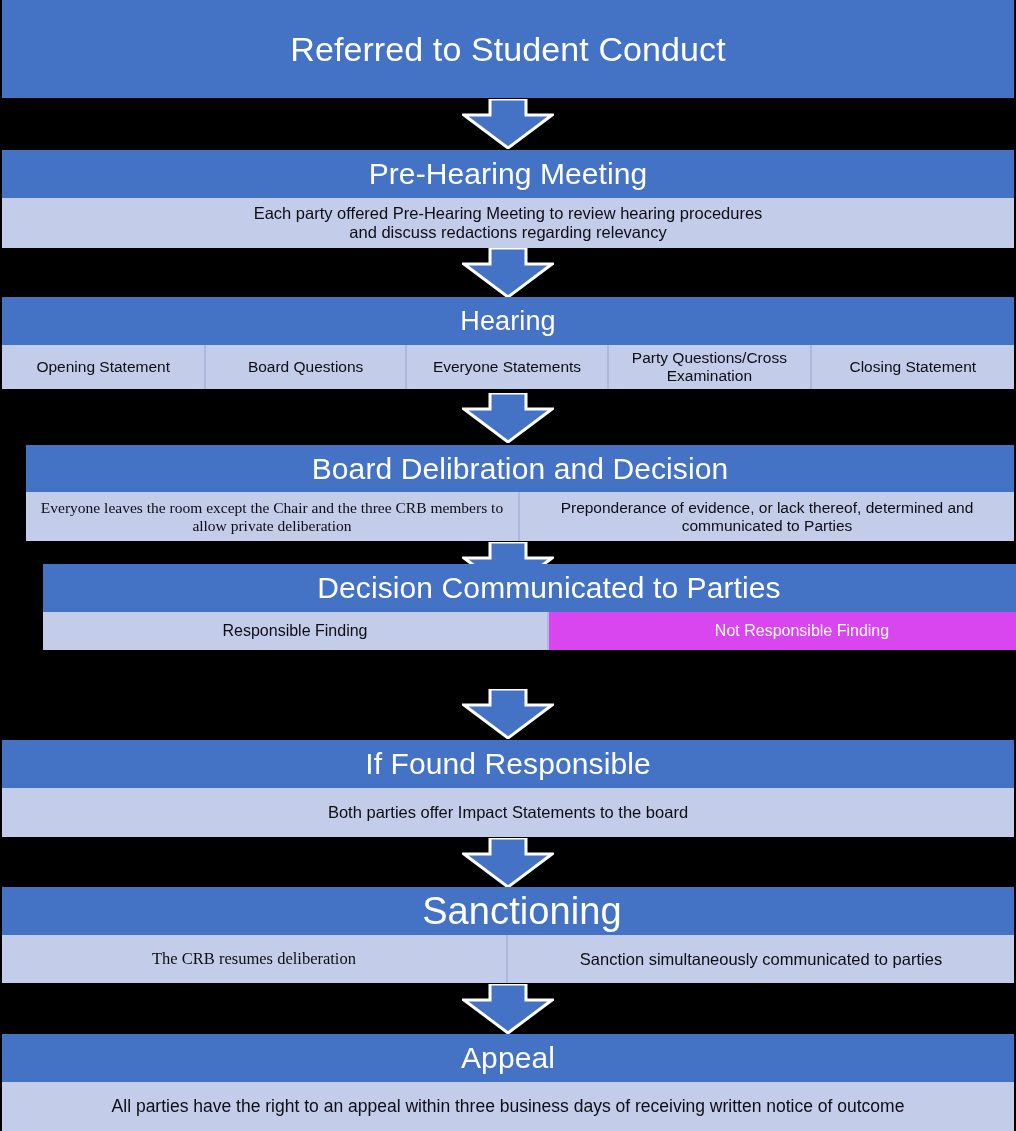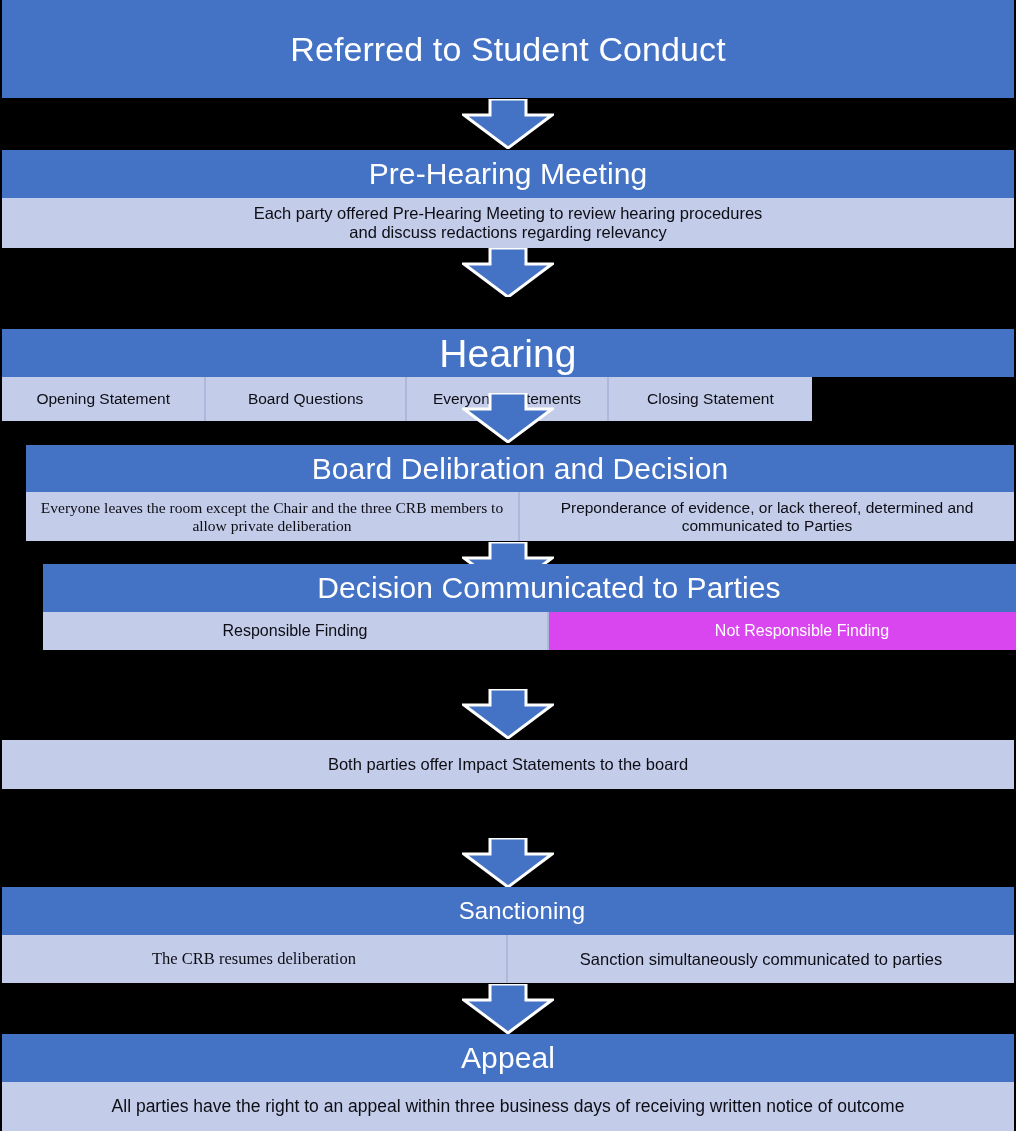--- a/index.html
+++ b/index.html
@@ -87,7 +87,7 @@
   #stage-prehearing .cell    { height: 50px; font-size: 16.5px; }
 
   #stage-hearing             { top: 297px; }
-  #stage-hearing .stage-header { height: 48px; font-size: 39px; margin-top: 32px; }
+  #stage-hearing .stage-header { height: 48px; font-size: 27px; }
   #stage-hearing .cell       { height: 44px; font-size: 15.5px; }
 
   #stage-deliberation        { top: 445px; padding-left: 24px; }

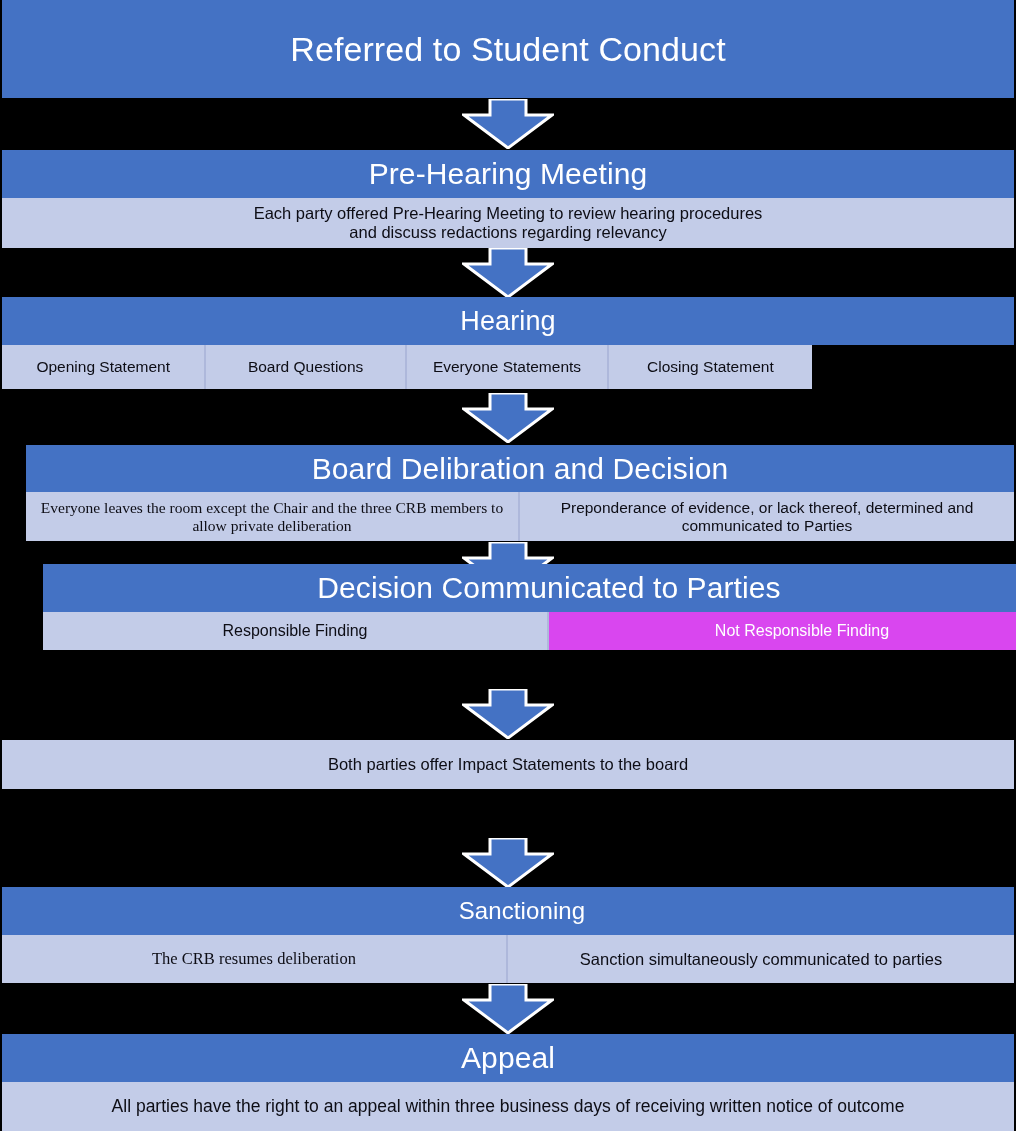--- a/index.html
+++ b/index.html
@@ -167,6 +167,7 @@
       <div class="cell hc-0">Opening Statement</div>
       <div class="cell hc-1">Board Questions</div>
       <div class="cell hc-2">Everyone Statements</div>
+      <div class="cell hc-3">Party Questions/Cross Examination</div>
       <div class="cell hc-4">Closing Statement</div>
     </div>
   </div>

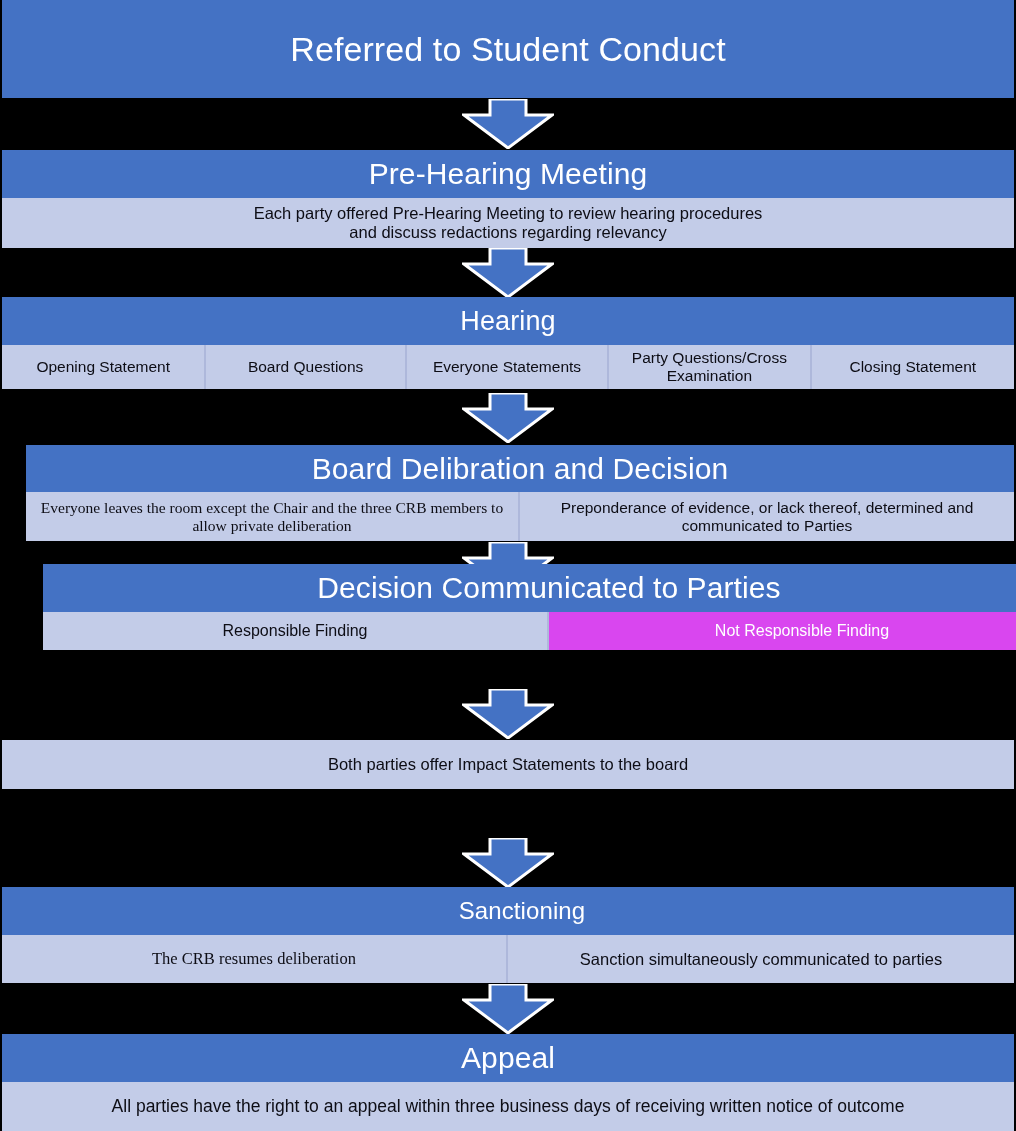--- a/index.html
+++ b/index.html
@@ -207,6 +207,7 @@
   </div>
 
   <div class="stage" id="stage-responsible">
+    <div class="stage-header">If Found Responsible</div>
     <div class="stage-body">
       <div class="cell full">Both parties offer Impact Statements to the board</div>
     </div>

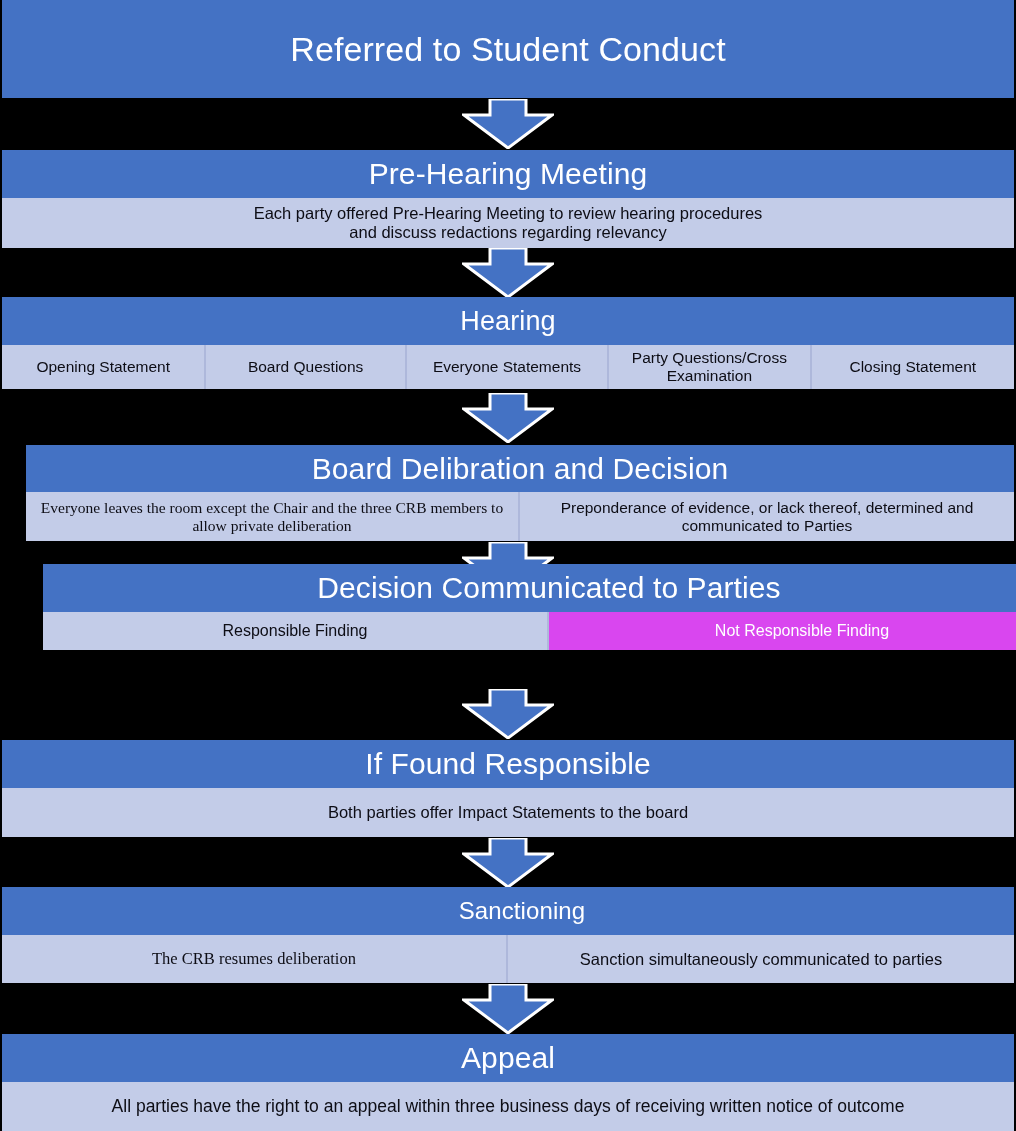--- a/index.html
+++ b/index.html
@@ -103,7 +103,7 @@
   #stage-responsible .cell   { height: 49px; font-size: 16.5px; }
 
   #stage-sanctioning         { top: 887px; }
-  #stage-sanctioning .stage-header { height: 48px; font-size: 24px; padding-left: 28px; }
+  #stage-sanctioning .stage-header { height: 48px; font-size: 38px; padding-left: 28px; }
   #stage-sanctioning .cell   { height: 48px; font-size: 16.5px; }
 
   #stage-appeal              { top: 1034px; }

